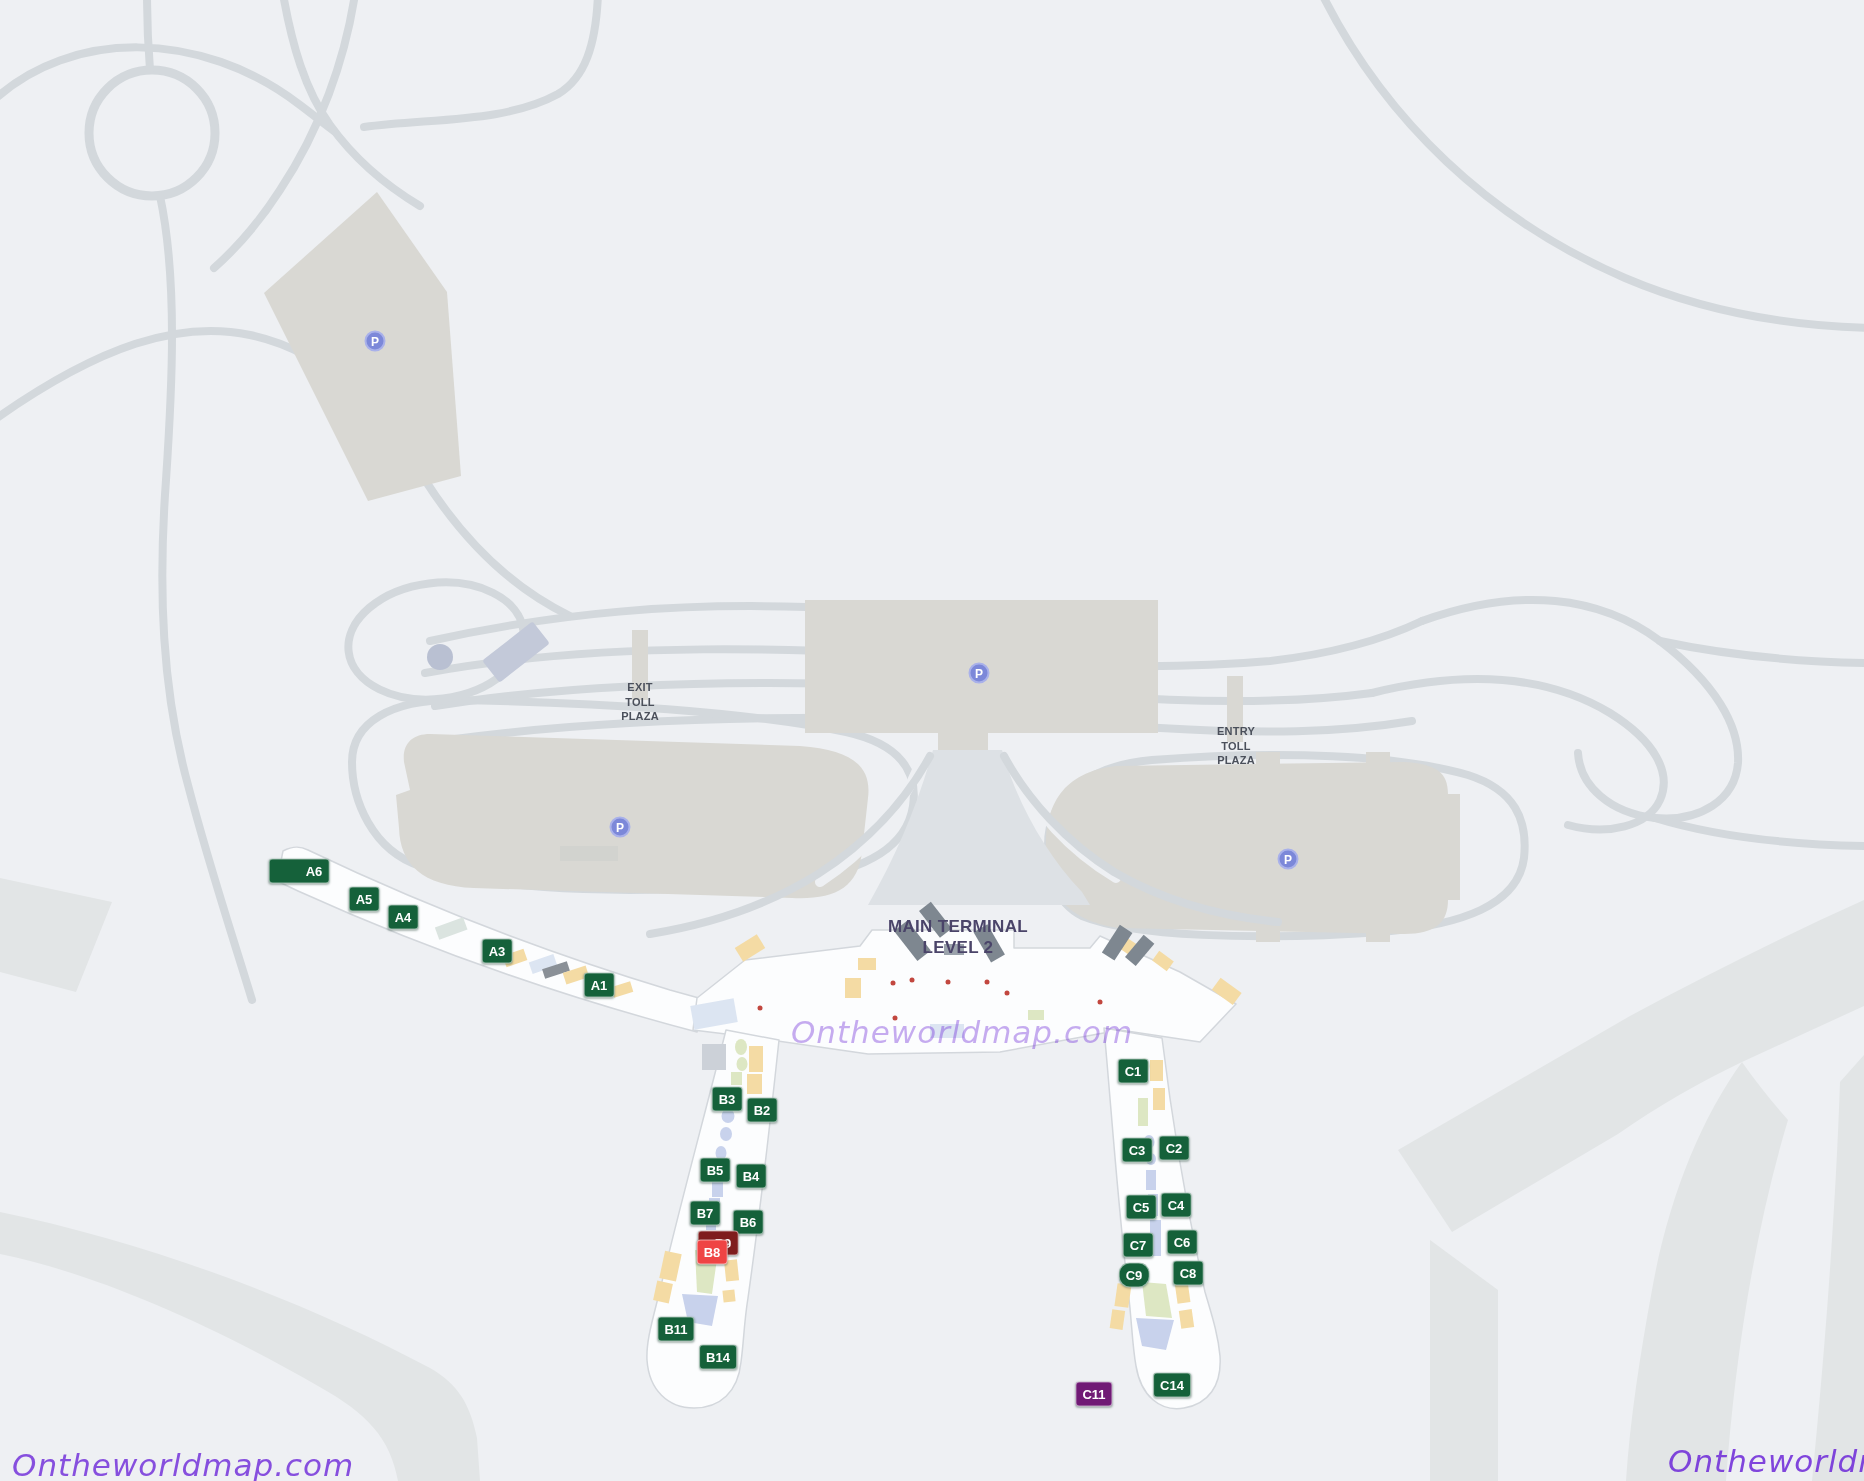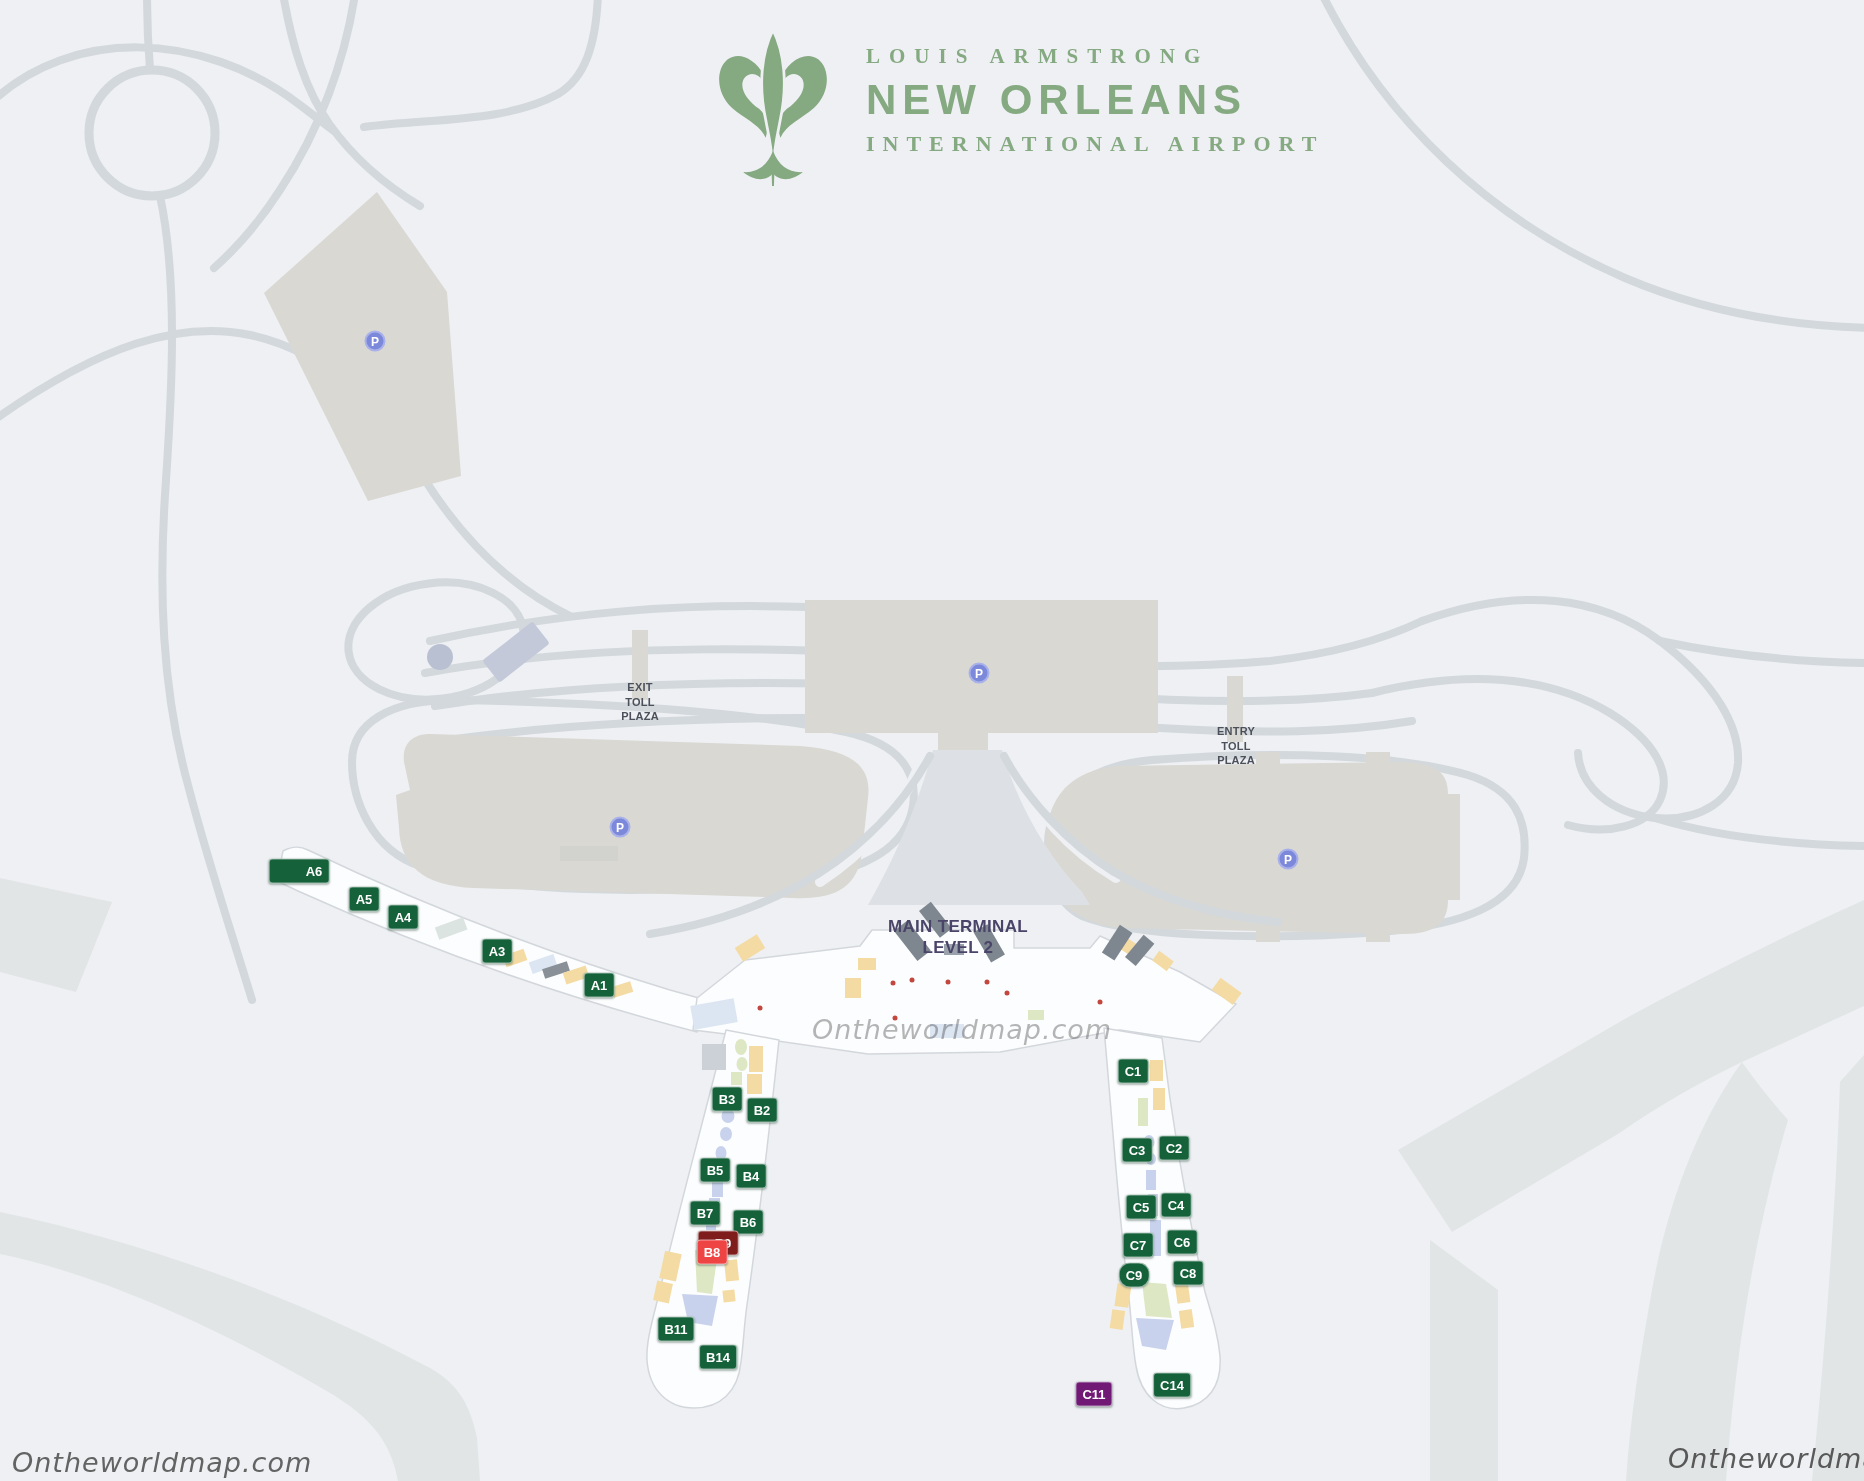--- a/index.html
+++ b/index.html
@@ -186,22 +186,6 @@
     </g>
   </svg>
 
-  <div class="logo" style="color: rgb(133, 169, 129);">
-    <span class="fleur">
-      <svg viewBox="0 0 120 170">
-        <path d="M54,58 C44,34 24,24 11,34 C-3,46 0,72 16,86 C30,98 46,104 52,118 C56,107 54,95 45,87 C31,77 23,64 29,54 C37,45 48,50 54,66 Z"></path>
-        <path d="M66,58 C76,34 96,24 109,34 C123,46 120,72 104,86 C90,98 74,104 68,118 C64,107 66,95 75,87 C89,77 97,64 91,54 C83,45 72,50 66,66 Z"></path>
-        <path d="M60,2 C72,26 76,60 68,98 C65,114 62,126 61,142 L59,142 C58,126 55,114 52,98 C44,60 48,26 60,2 Z" stroke="#eef0f3" stroke-width="3"></path>
-        <path d="M60,132 C66,148 77,156 92,155 C81,165 66,165 60,156 C54,165 39,165 28,155 C43,156 54,148 60,132 Z"></path>
-        <path d="M58,140 L62,140 L61,170 L59,170 Z"></path>
-      </svg>
-    </span>
-    <div class="logo-text">
-      <div class="logo-l1">LOUIS ARMSTRONG</div>
-      <div class="logo-l2">NEW ORLEANS</div>
-      <div class="logo-l3">INTERNATIONAL AIRPORT</div>
-    </div>
-  </div>
 
   <div class="maplabel" style="left:640px;top:640px">
     <div>EXIT</div>

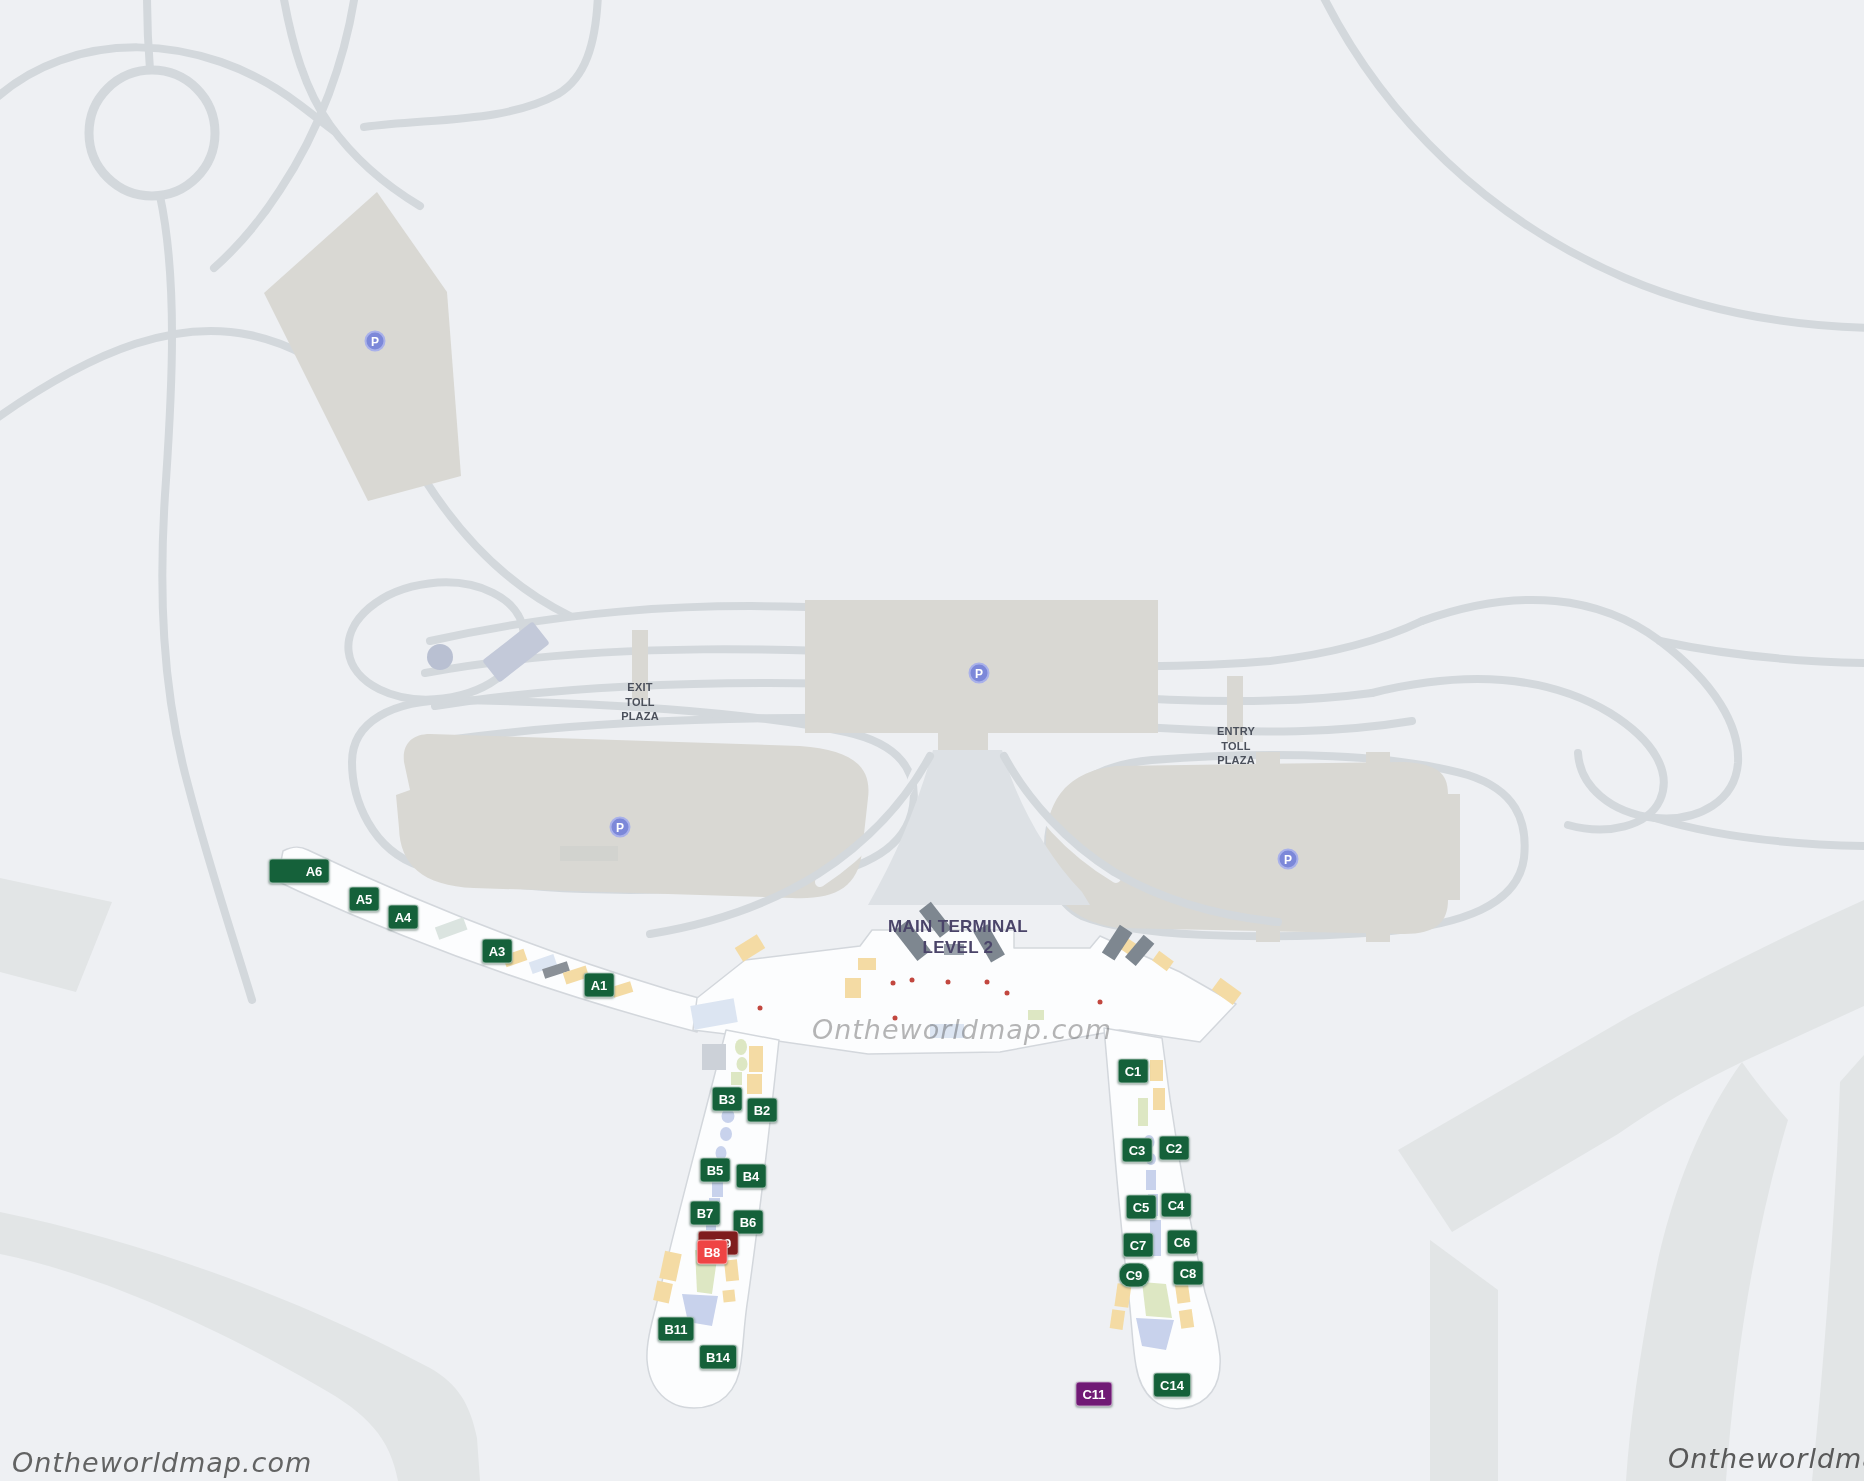--- a/index.html
+++ b/index.html
@@ -30,7 +30,7 @@
            justify-content:center;font:bold 12px "Liberation Sans",sans-serif;}
 
   
-  .watermark{position:absolute;font-style:italic;font-size:27px;color:#404040;letter-spacing:1px;
+  .watermark{position:absolute;font-style:italic;font-size:31px;color:#6d28d9;letter-spacing:1px;
              font-family:"DejaVu Sans",sans-serif;white-space:nowrap;}
   .watermark.center{transform:translateX(-50%);}
 </style>

